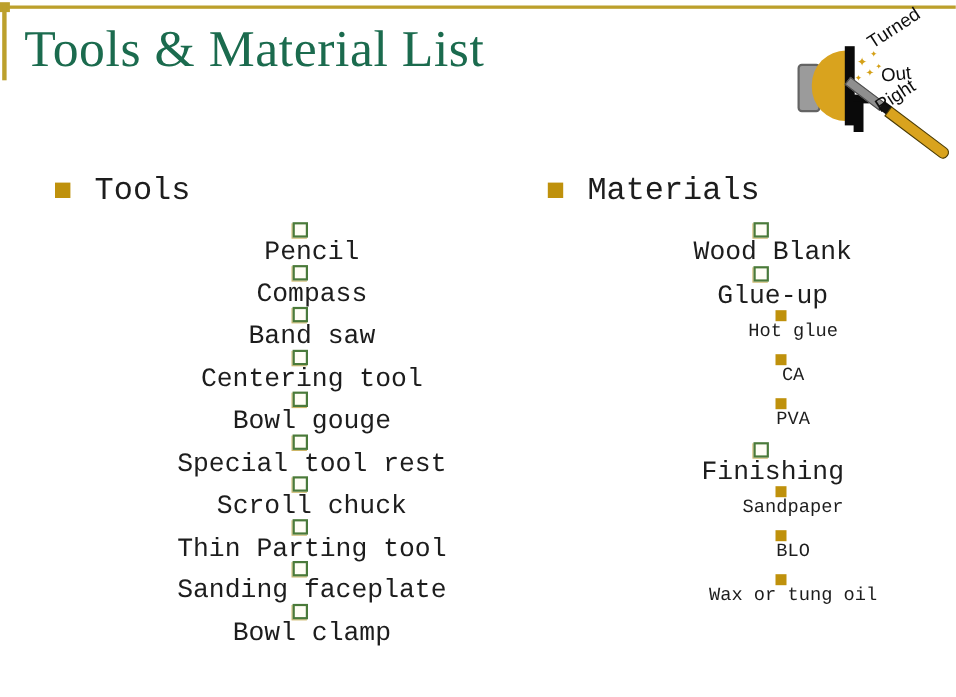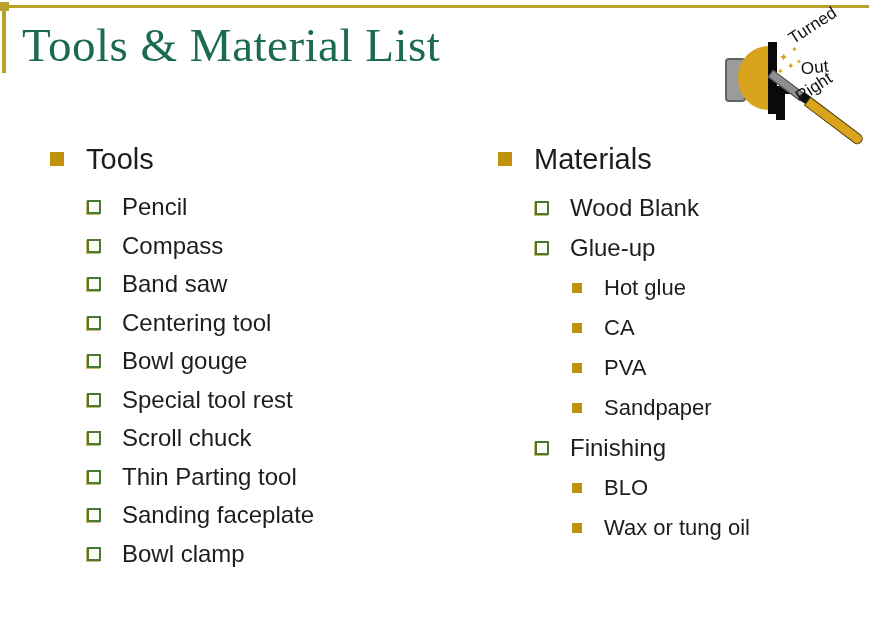--- a/index.html
+++ b/index.html
@@ -46,7 +46,7 @@
   .lt-right  { left:97px; top:84px; transform:rotate(-33deg); transform-origin:0 0; }
 
   
-  .col { position:absolute; top:136px; }
+  .col { position:absolute; top:150px;font-family:Liberation Mono, monospace; }
   .col-left  { left:50px;  width:430px; }
   .col-right { left:498px; width:372px; }
   .col-heading { display:flex; align-items:center; height:46px; margin-bottom:6px; }

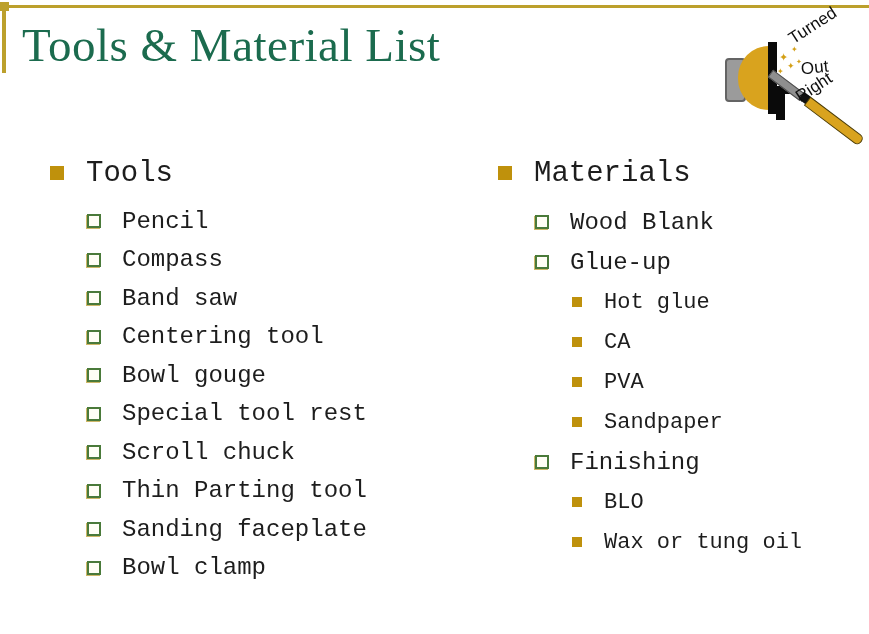--- a/index.html
+++ b/index.html
@@ -53,7 +53,7 @@
   .col-heading .b1 { width:14px; height:14px; background:#BF910C; margin-right:22px; flex:0 0 auto; }
   .col-heading .heading-label { font-size:29px; color:#1d1d1d; }
 
-  .item { display:flex; align-items:center; }
+  .item { display:flex; align-items:center;flex-direction:column; }
   .item-label { white-space:nowrap; }
   .level2 { padding-left:37px; font-size:24px; }
   .level3 { padding-left:74px; font-size:22px;text-align:center; }

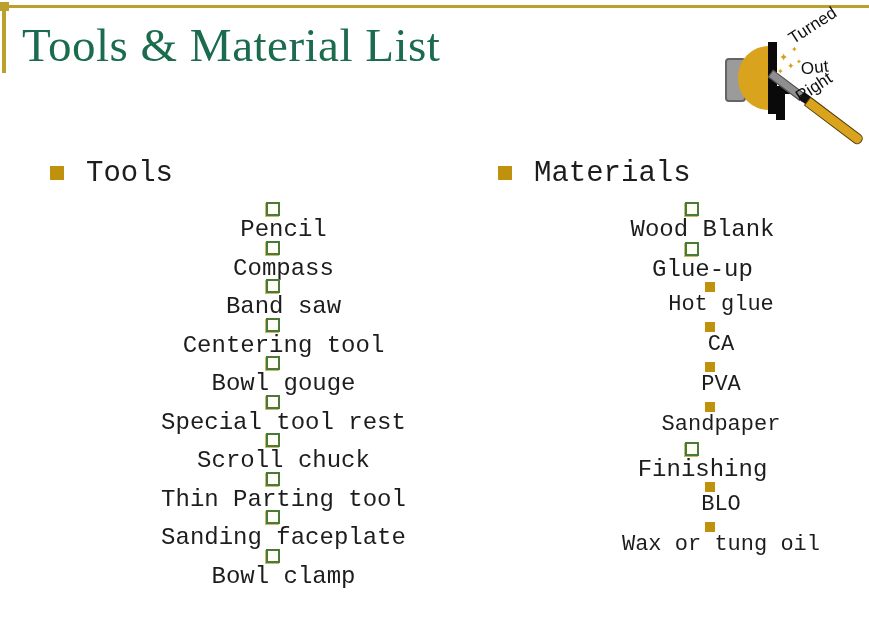--- a/index.html
+++ b/index.html
@@ -56,7 +56,7 @@
   .item { display:flex; align-items:center;flex-direction:column; }
   .item-label { white-space:nowrap; }
   .level2 { padding-left:37px; font-size:24px; }
-  .level3 { padding-left:74px; font-size:22px;text-align:center; }
+  .level3 { padding-left:74px; font-size:17px;text-align:center; }
   .col-left  .level2 { height:38.5px; }
   .col-right .level2, .col-right .level3 { height:40px; }
   .b2 { width:10px; height:10px; border:2px solid #4a7a3a; background:#fffef6;

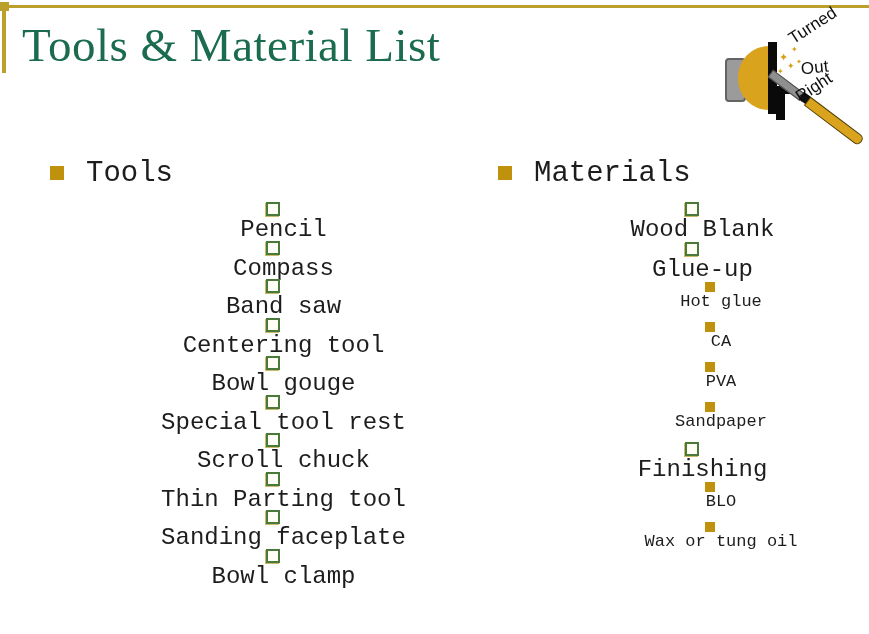--- a/index.html
+++ b/index.html
@@ -170,13 +170,13 @@
           <span class="b3"></span>
           <span class="item-label">PVA</span>
         </div>
+        <div class="item level2">
+          <span class="b2"></span>
+          <span class="item-label">Finishing</span>
+        </div>
         <div class="item level3">
           <span class="b3"></span>
           <span class="item-label">Sandpaper</span>
-        </div>
-        <div class="item level2">
-          <span class="b2"></span>
-          <span class="item-label">Finishing</span>
         </div>
         <div class="item level3">
           <span class="b3"></span>

